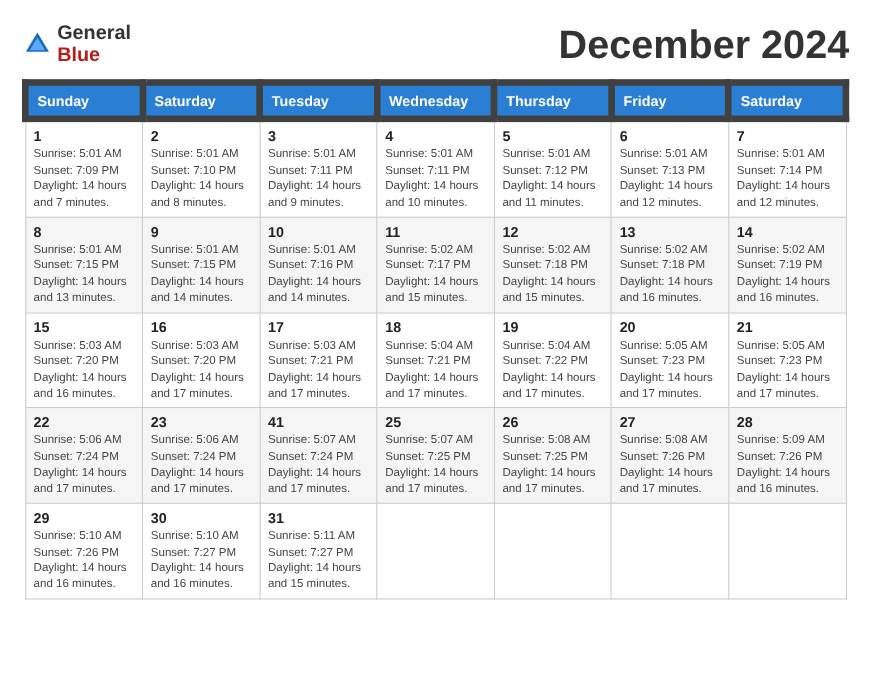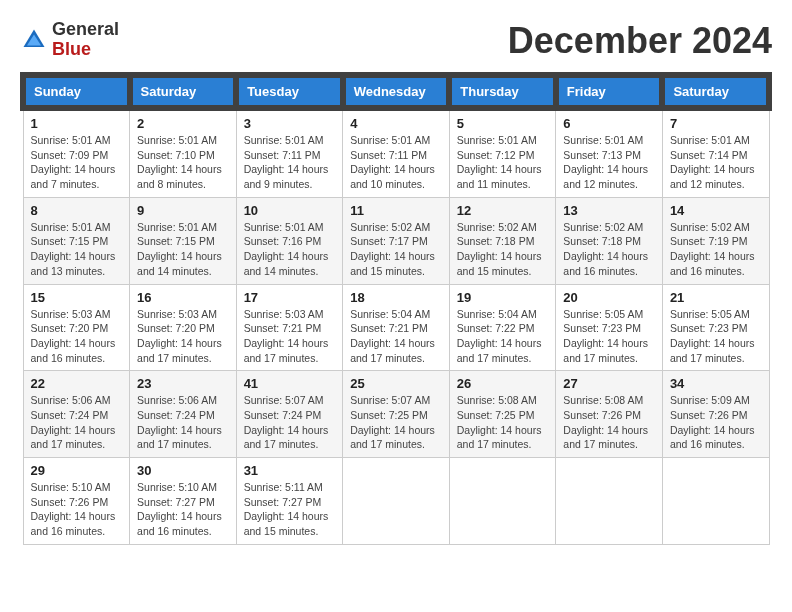--- a/index.html
+++ b/index.html
@@ -314,7 +314,7 @@
 and 17 minutes.</div>
         </td>
         <td>
-          <span class="day-num">34</span>
+          <span class="day-num">28</span>
           <div class="day-info" style="white-space: pre-line;">Sunrise: 5:09 AM
 Sunset: 7:26 PM
 Daylight: 14 hours

